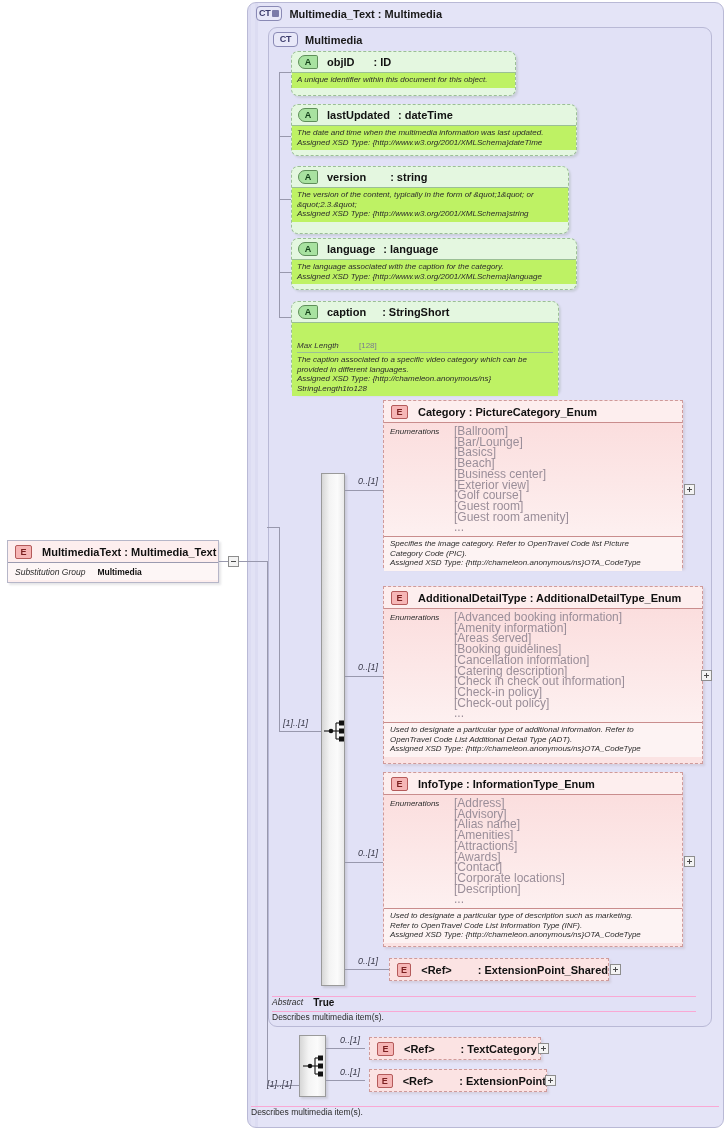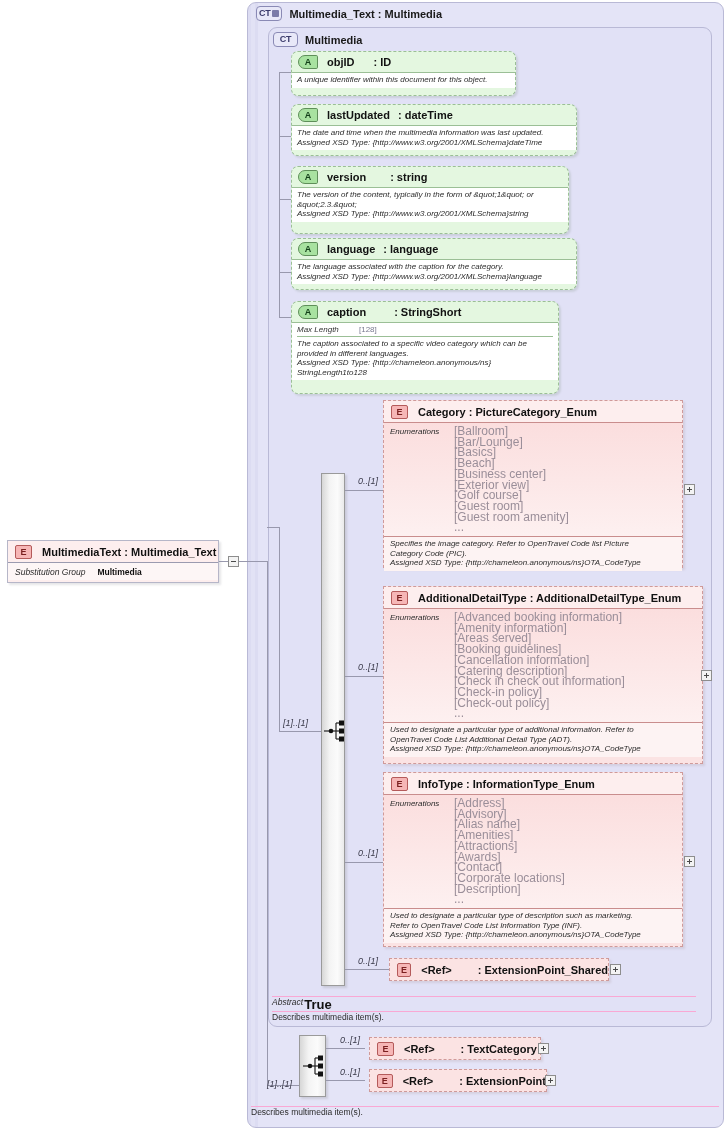--- a/index.html
+++ b/index.html
@@ -106,7 +106,7 @@
   }
   .attr-body {
     padding: 2px 5px 3px 5px;
-    background: #ffffff;
+    background: #bef264;
   }
   .facet-row {
     display: flex;

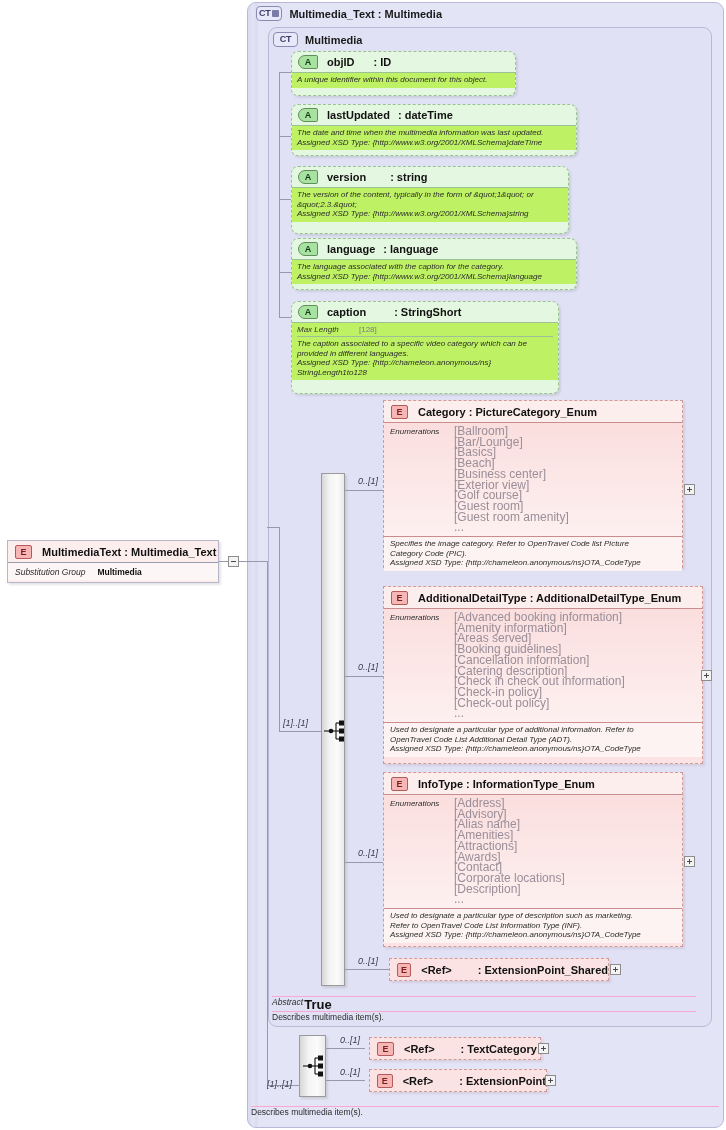--- a/index.html
+++ b/index.html
@@ -352,7 +352,7 @@
     <div class="attr-head">
       <span class="badge-a">A</span>
       <span class="attr-name">caption</span>
-      <span class="attr-type" style="margin-left:28px;">: StringShort</span>
+      <span class="attr-type" style="margin-left:16px;">: StringShort</span>
     </div>
     <div class="attr-body" style="padding-top:1px;">
       <div class="facet-row">

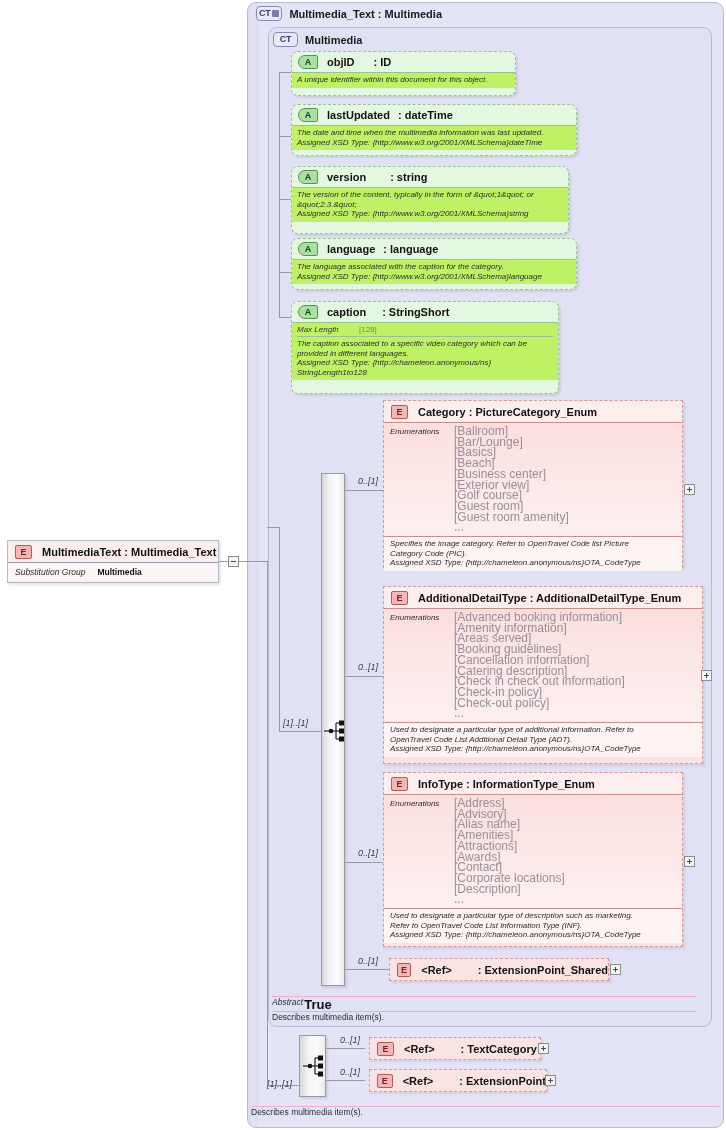--- a/index.html
+++ b/index.html
@@ -354,7 +354,7 @@
       <span class="attr-name">caption</span>
       <span class="attr-type" style="margin-left:16px;">: StringShort</span>
     </div>
-    <div class="attr-body" style="padding-top:1px;">
+    <div class="attr-body" style="padding-top:17px;">
       <div class="facet-row">
         <span class="facet-label">Max Length</span>
         <span class="facet-val">[128]</span>

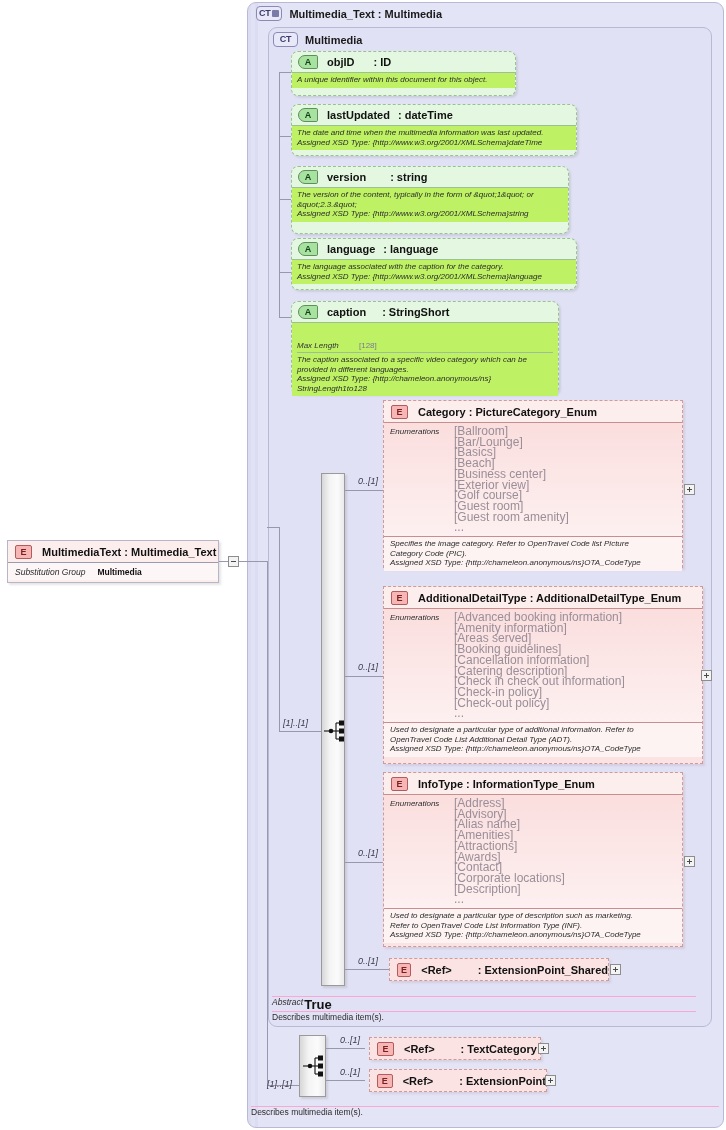--- a/index.html
+++ b/index.html
@@ -271,7 +271,7 @@
     border-top: 1px solid #f9a8d4;
   }
   .foot-label { font-size: 8.5px; font-style: italic; color: #2b2b2b; }
-  .foot-val { font-size: 13px; font-weight: bold; color: #111; margin-left: 1px; }
+  .foot-val { font-size: 10px; font-weight: bold; color: #111; margin-left: 10px; }
   .foot-doc { font-size: 8.5px; color: #2b2b2b; }
 </style>
 </head>

